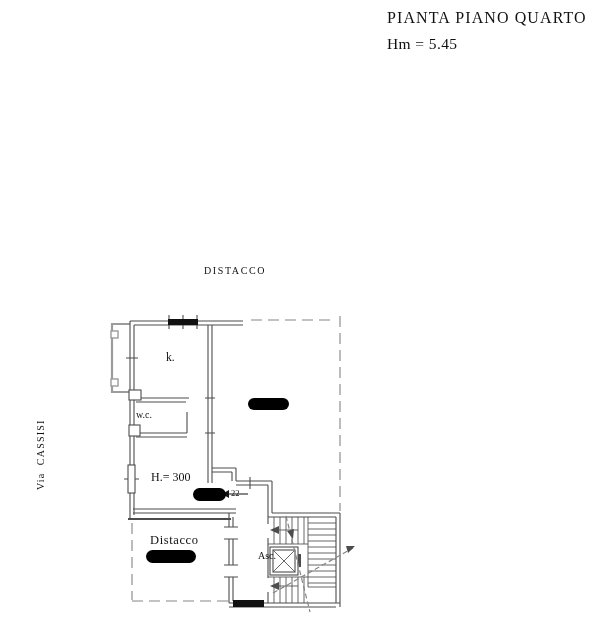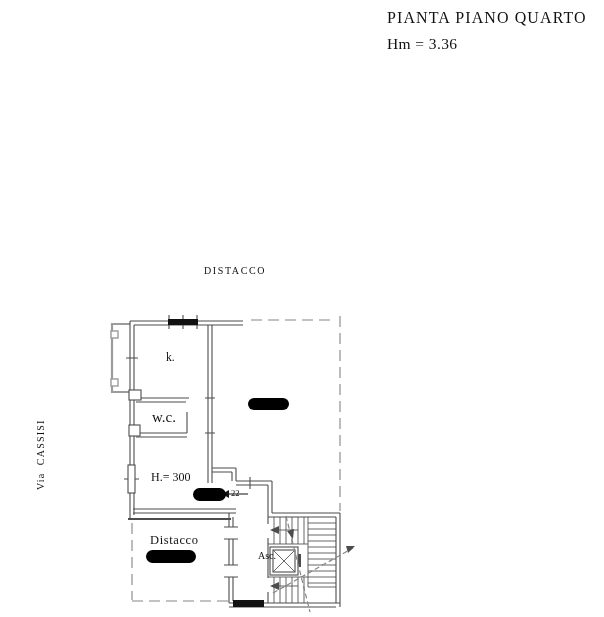--- a/index.html
+++ b/index.html
@@ -120,7 +120,7 @@
   </svg>
 
   <div class="lbl title">PIANTA PIANO QUARTO</div>
-  <div class="lbl subtitle">Hm = 3.36</div>
+  <div class="lbl subtitle">Hm = 5.45</div>
   <div class="lbl setback-top">DISTACCO</div>
   <div class="lbl street">Via  CASSISI</div>
   <div class="lbl kitchen">k.</div>

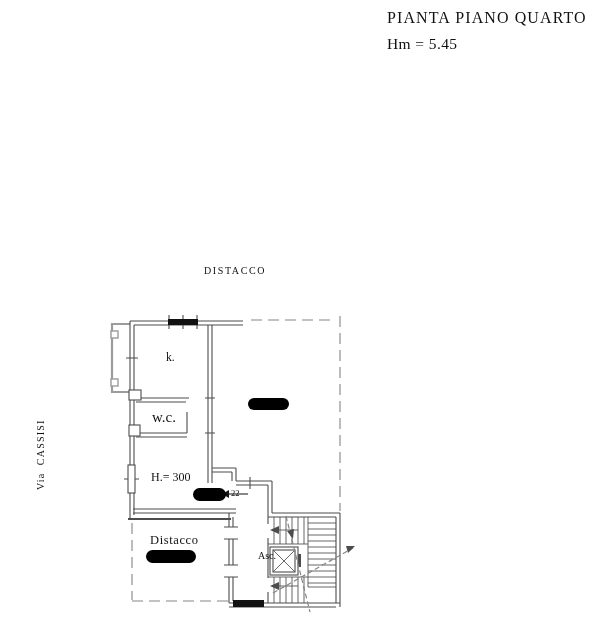--- a/index.html
+++ b/index.html
@@ -27,7 +27,7 @@
   .street{left:-24px;top:449px;width:130px;text-align:center;font-size:10px;
           letter-spacing:1.2px;transform:rotate(-90deg);}
   .kitchen{left:166px;top:351px;font-size:11.5px;}
-  .wc{left:152px;top:409px;font-size:15px;}
+  .wc{left:136px;top:409px;font-size:10px;}
   .h300{left:151px;top:471px;font-size:12px;}
   .setback-bottom{left:150px;top:533px;font-size:12.5px;letter-spacing:.6px;}
   .asc{left:258px;top:550px;font-size:10px;}

